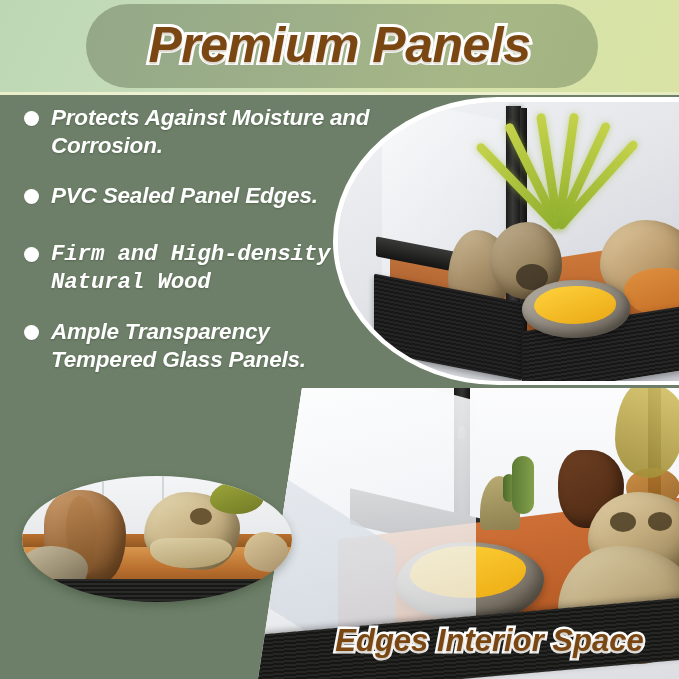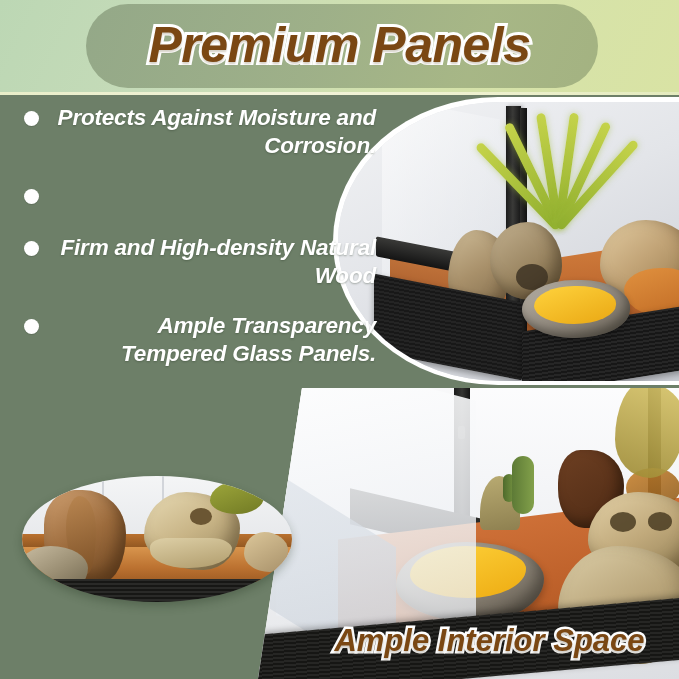--- a/index.html
+++ b/index.html
@@ -48,7 +48,6 @@
   .bullet-row{
     display:flex;align-items:flex-start;
     margin-bottom:22px;
-    text-align:right;
   }
   .bullet-dot{
     flex:0 0 auto;

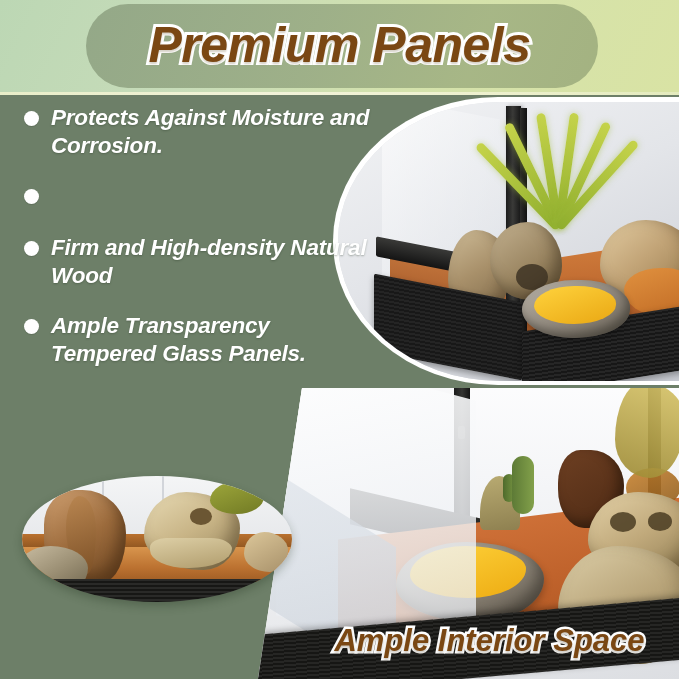--- a/index.html
+++ b/index.html
@@ -364,6 +364,7 @@
     </div>
     <div class="bullet-row" style="margin-bottom:30px;">
       <div class="bullet-dot"></div>
+      <div class="bullet-text">PVC Sealed Panel Edges.</div>
     </div>
     <div class="bullet-row" style="">
       <div class="bullet-dot"></div>

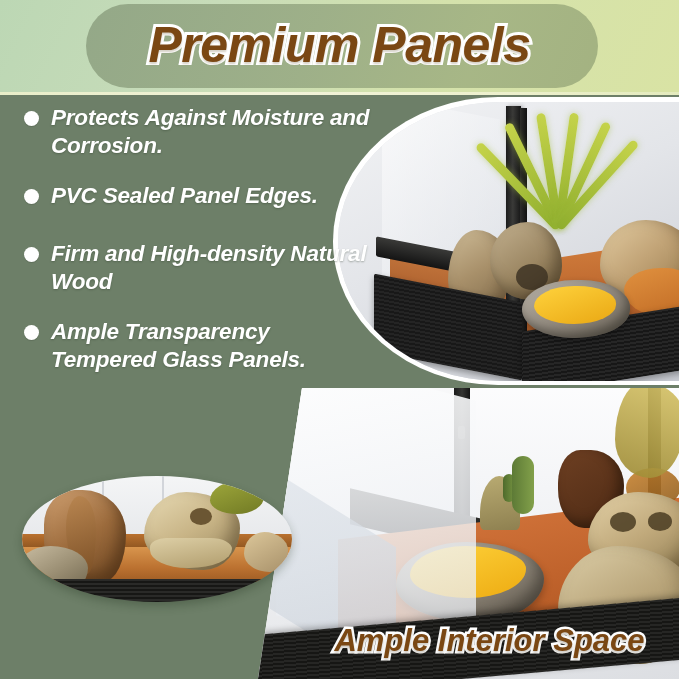--- a/index.html
+++ b/index.html
@@ -366,7 +366,7 @@
       <div class="bullet-dot"></div>
       <div class="bullet-text">PVC Sealed Panel Edges.</div>
     </div>
-    <div class="bullet-row" style="">
+    <div class="bullet-row" style="font-family:Liberation Mono, monospace;">
       <div class="bullet-dot"></div>
       <div class="bullet-text">Firm and High-density Natural Wood</div>
     </div>

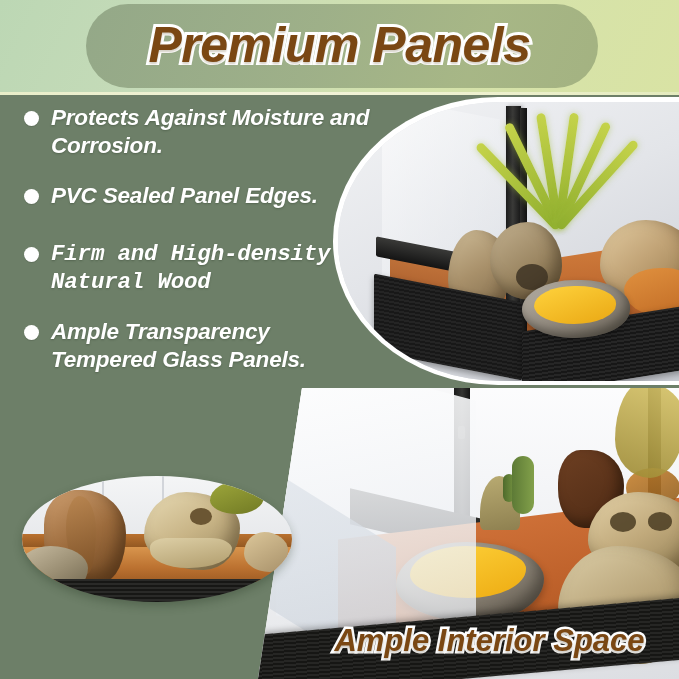--- a/index.html
+++ b/index.html
@@ -376,7 +376,7 @@
     </div>
   </div>
 
-  <div class="caption">Ample Interior Space</div>
+  <div class="caption">Edges Interior Space</div>
 
 </div>
 

